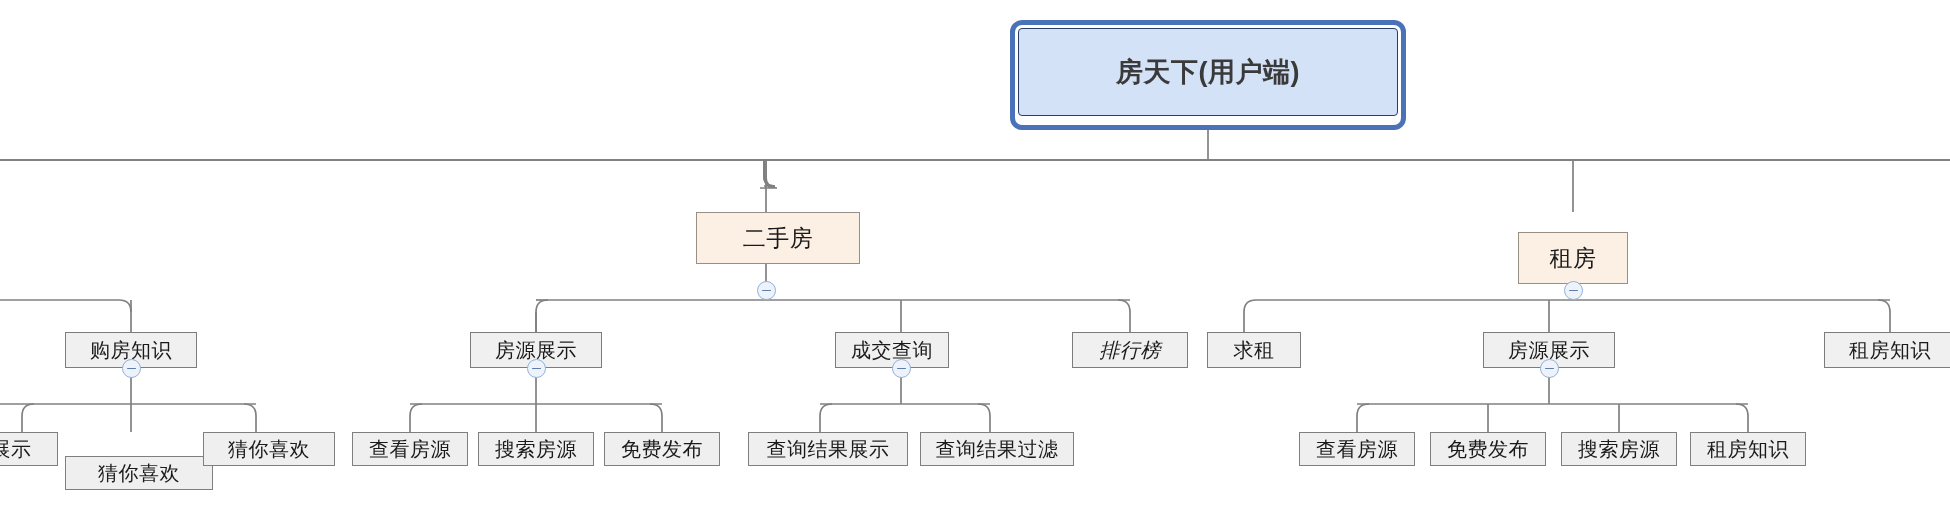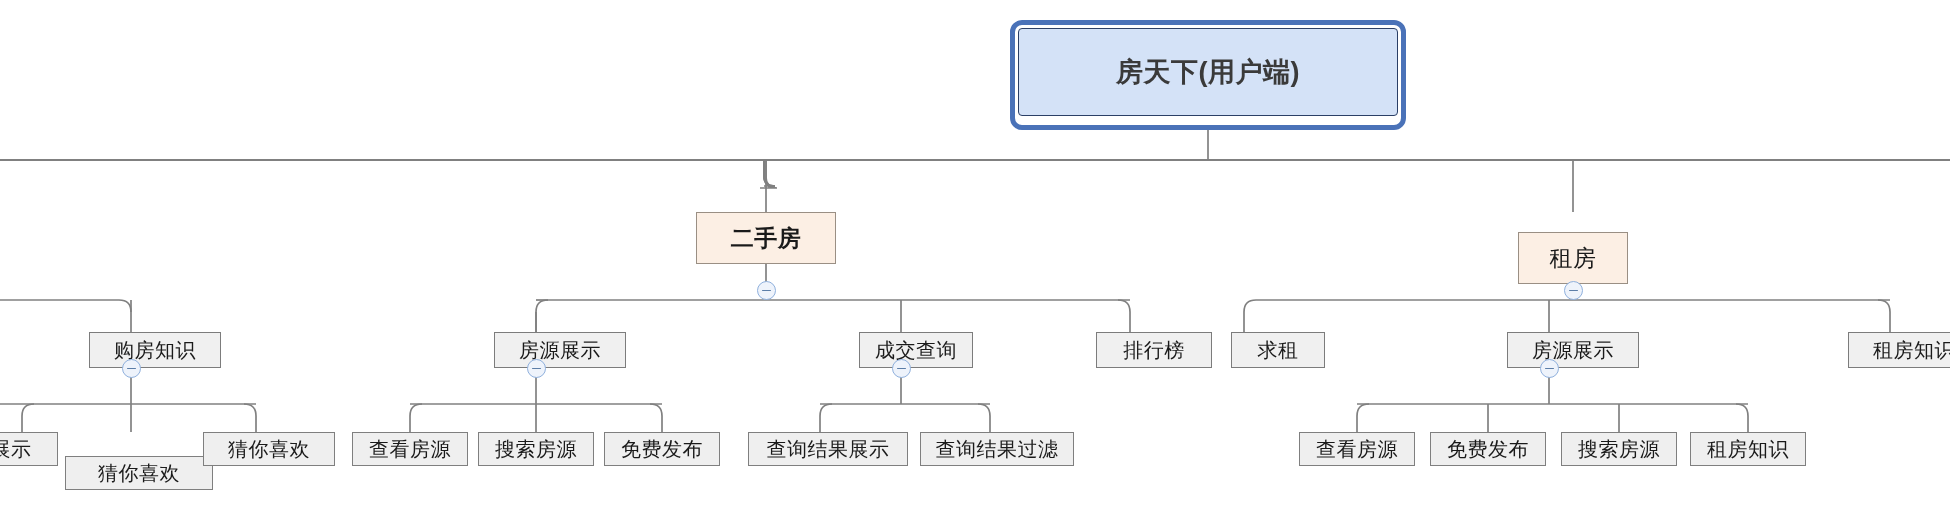--- a/index.html
+++ b/index.html
@@ -199,7 +199,7 @@
   <div class="root-sel" style="left:1010px; top:20px; width:396px; height:110px;"></div>
   <div class="node root" style="left:1018px; top:28px; width:380px;">房天下(用户端)</div>
 
-  <div class="node l2" style="left:696px; top:212px; width:140px;font-weight:bold;">二手房</div>
+  <div class="node l2" style="left:696px; top:212px; width:164px;">二手房</div>
   <div class="toggle" style="left:757px; top:281px;"></div>
 
   <div class="node l2" style="left:1518px; top:212px; width:110px;margin-top:20px;">租房</div>

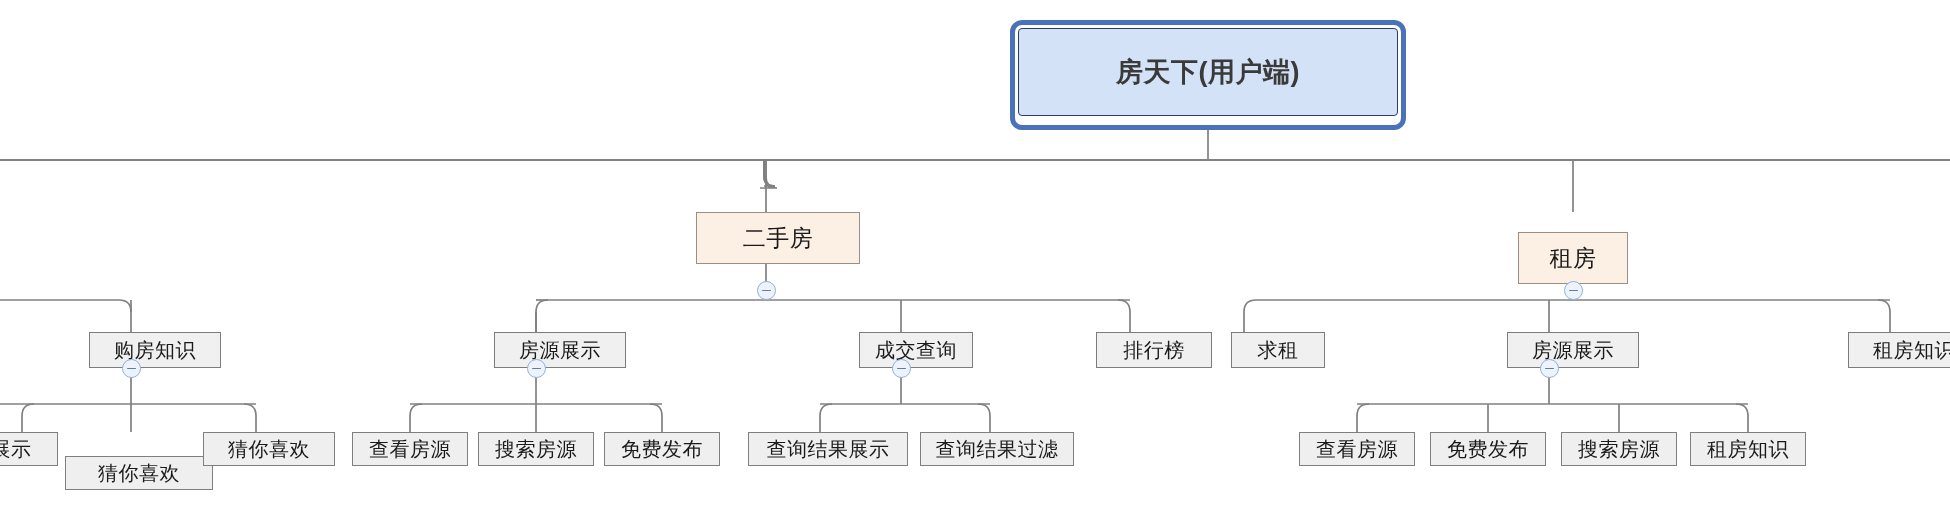--- a/index.html
+++ b/index.html
@@ -58,7 +58,6 @@
     border: 1.6px solid #7c7c7c;
     font-size: 20px;
     height: 36px;
-    margin-left: 24px;
   }
 
   

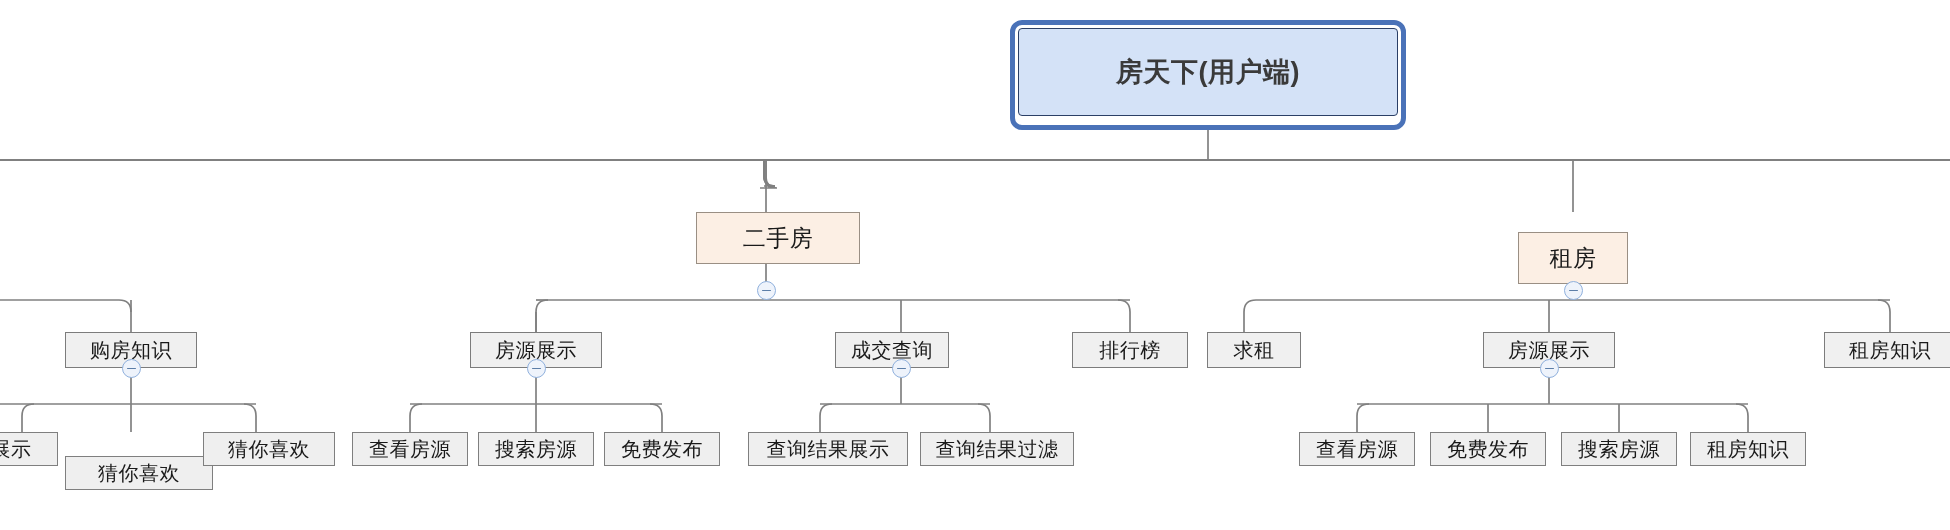--- a/index.html
+++ b/index.html
@@ -213,7 +213,7 @@
   <div class="node l3" style="left:835px; top:332px; width:114px;">成交查询</div>
   <div class="toggle" style="left:892px; top:359px;"></div>
 
-  <div class="node l3" style="left:1072px; top:332px; width:116px;">排行榜</div>
+  <div class="node l3" style="left:1072px; top:332px; width:116px;font-style:italic;">排行榜</div>
 
   <div class="node l3" style="left:1207px; top:332px; width:94px;">求租</div>
 

